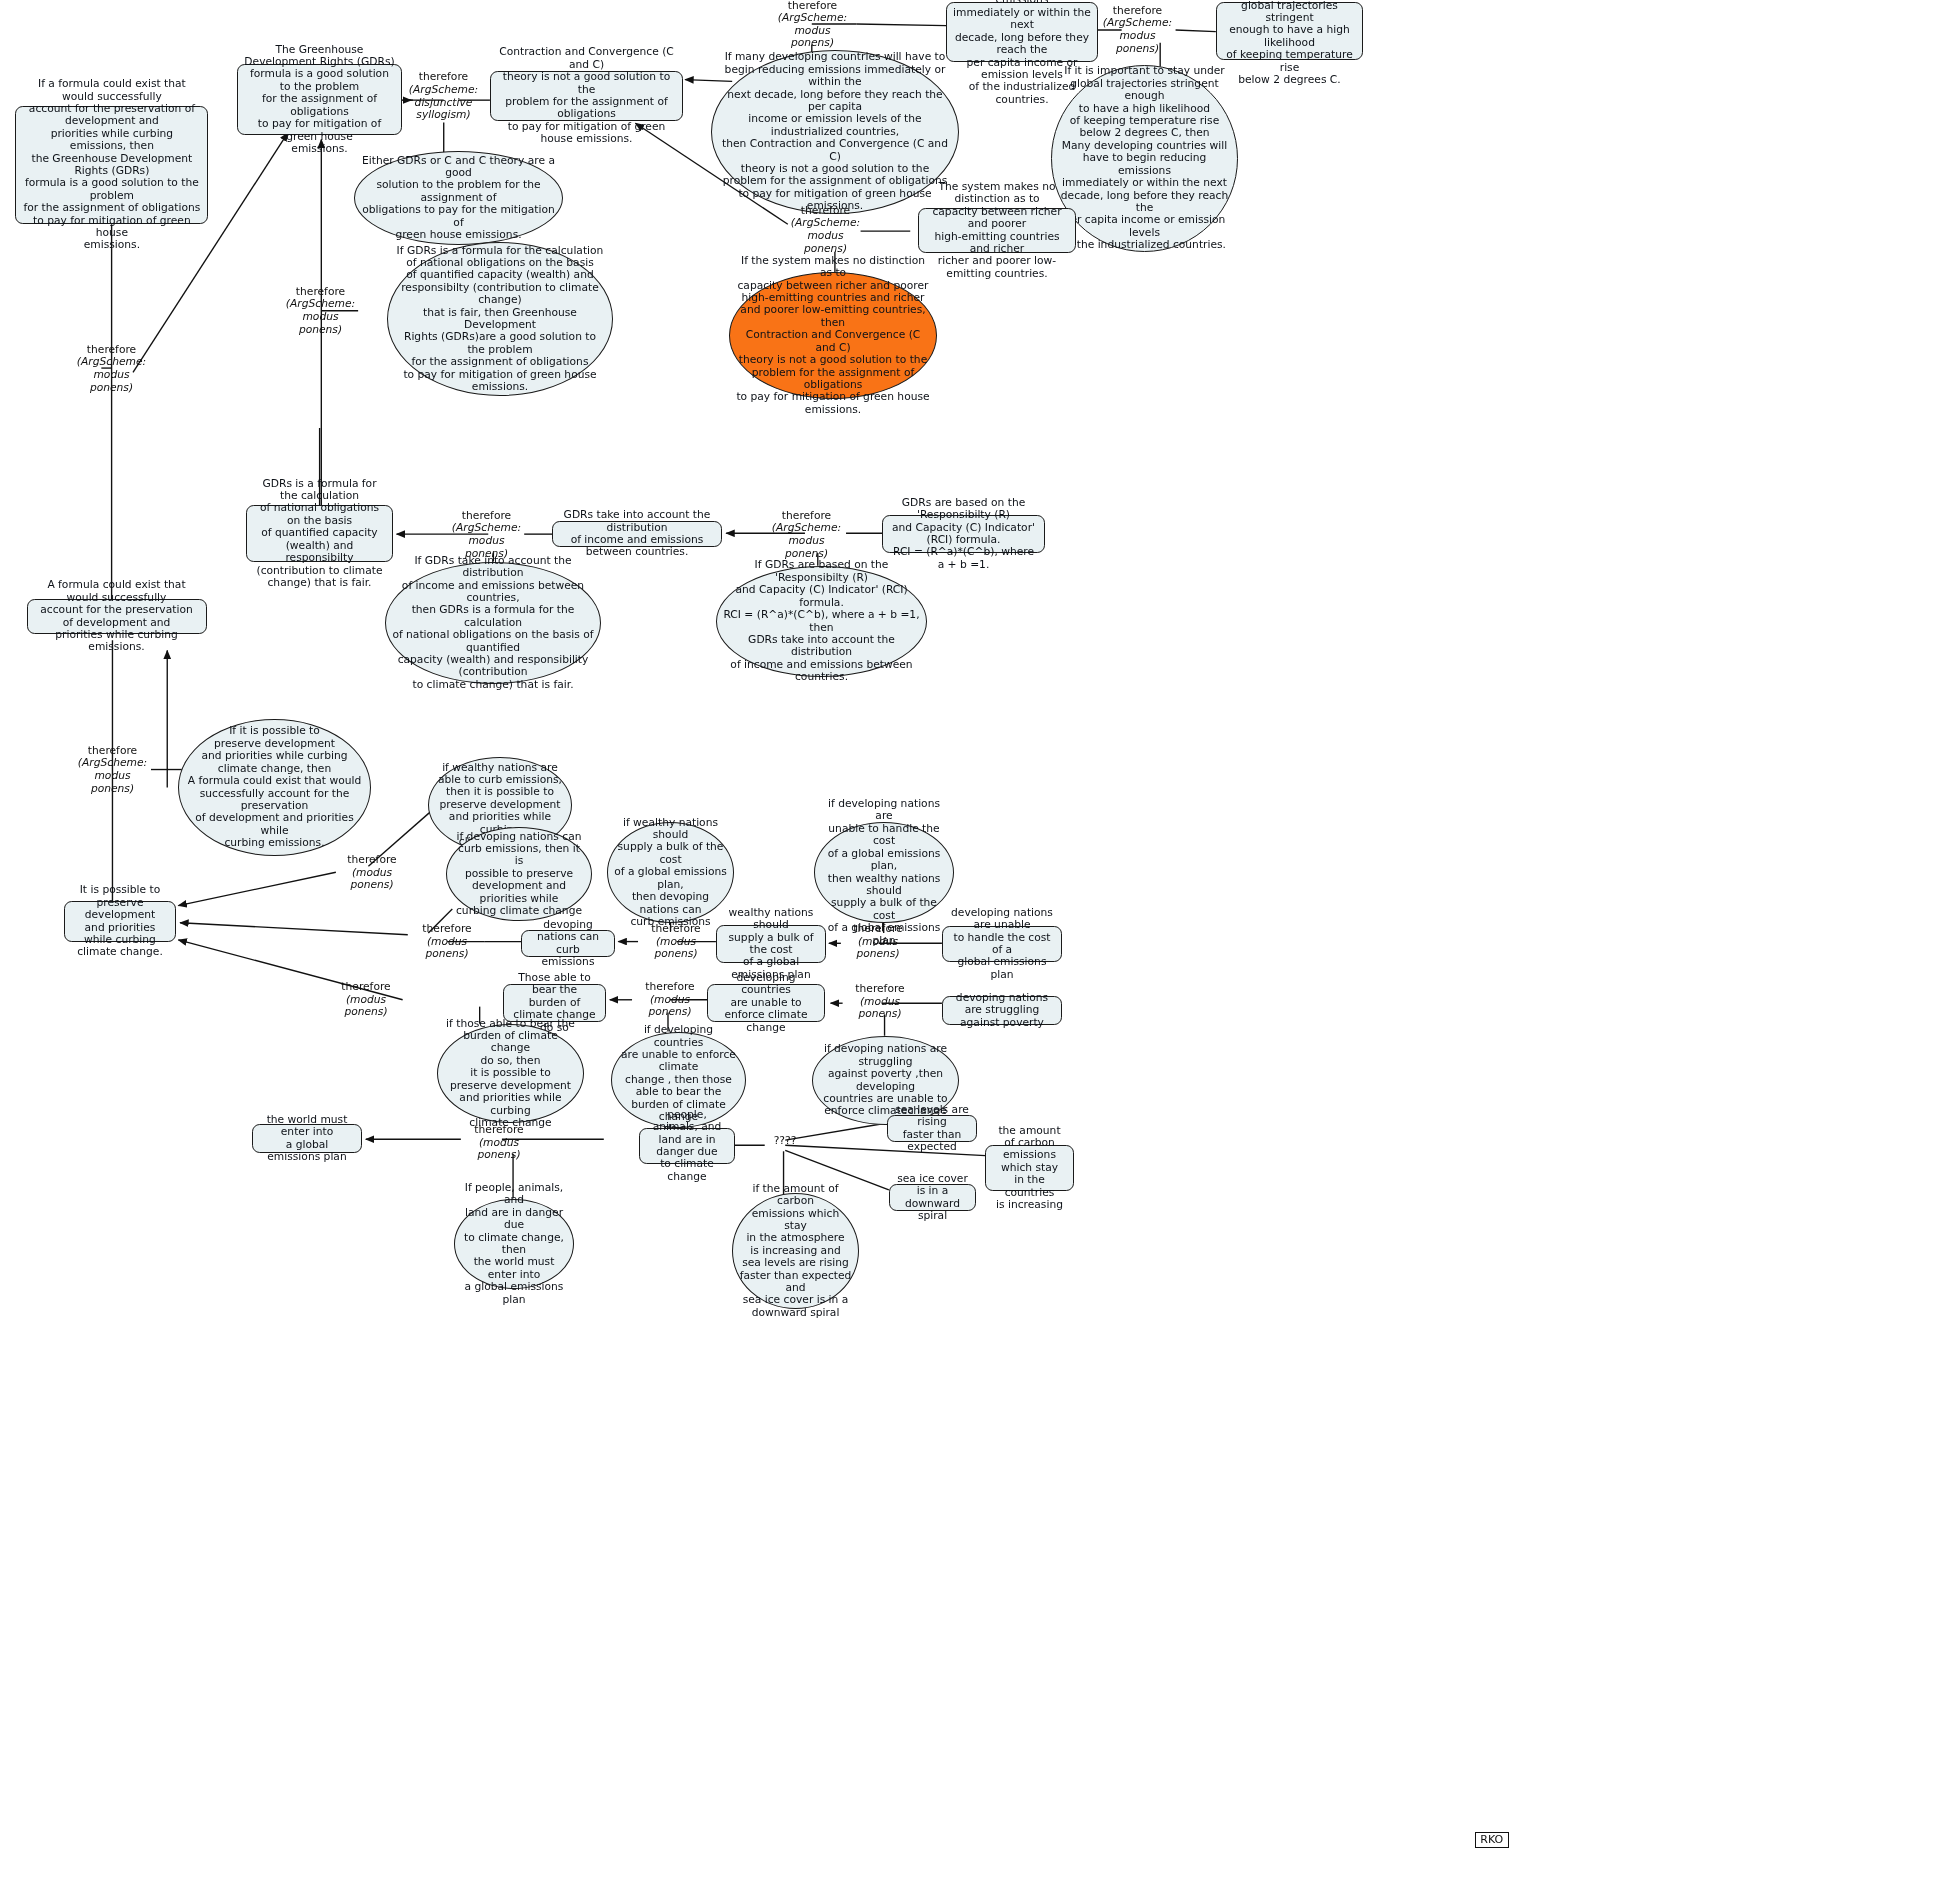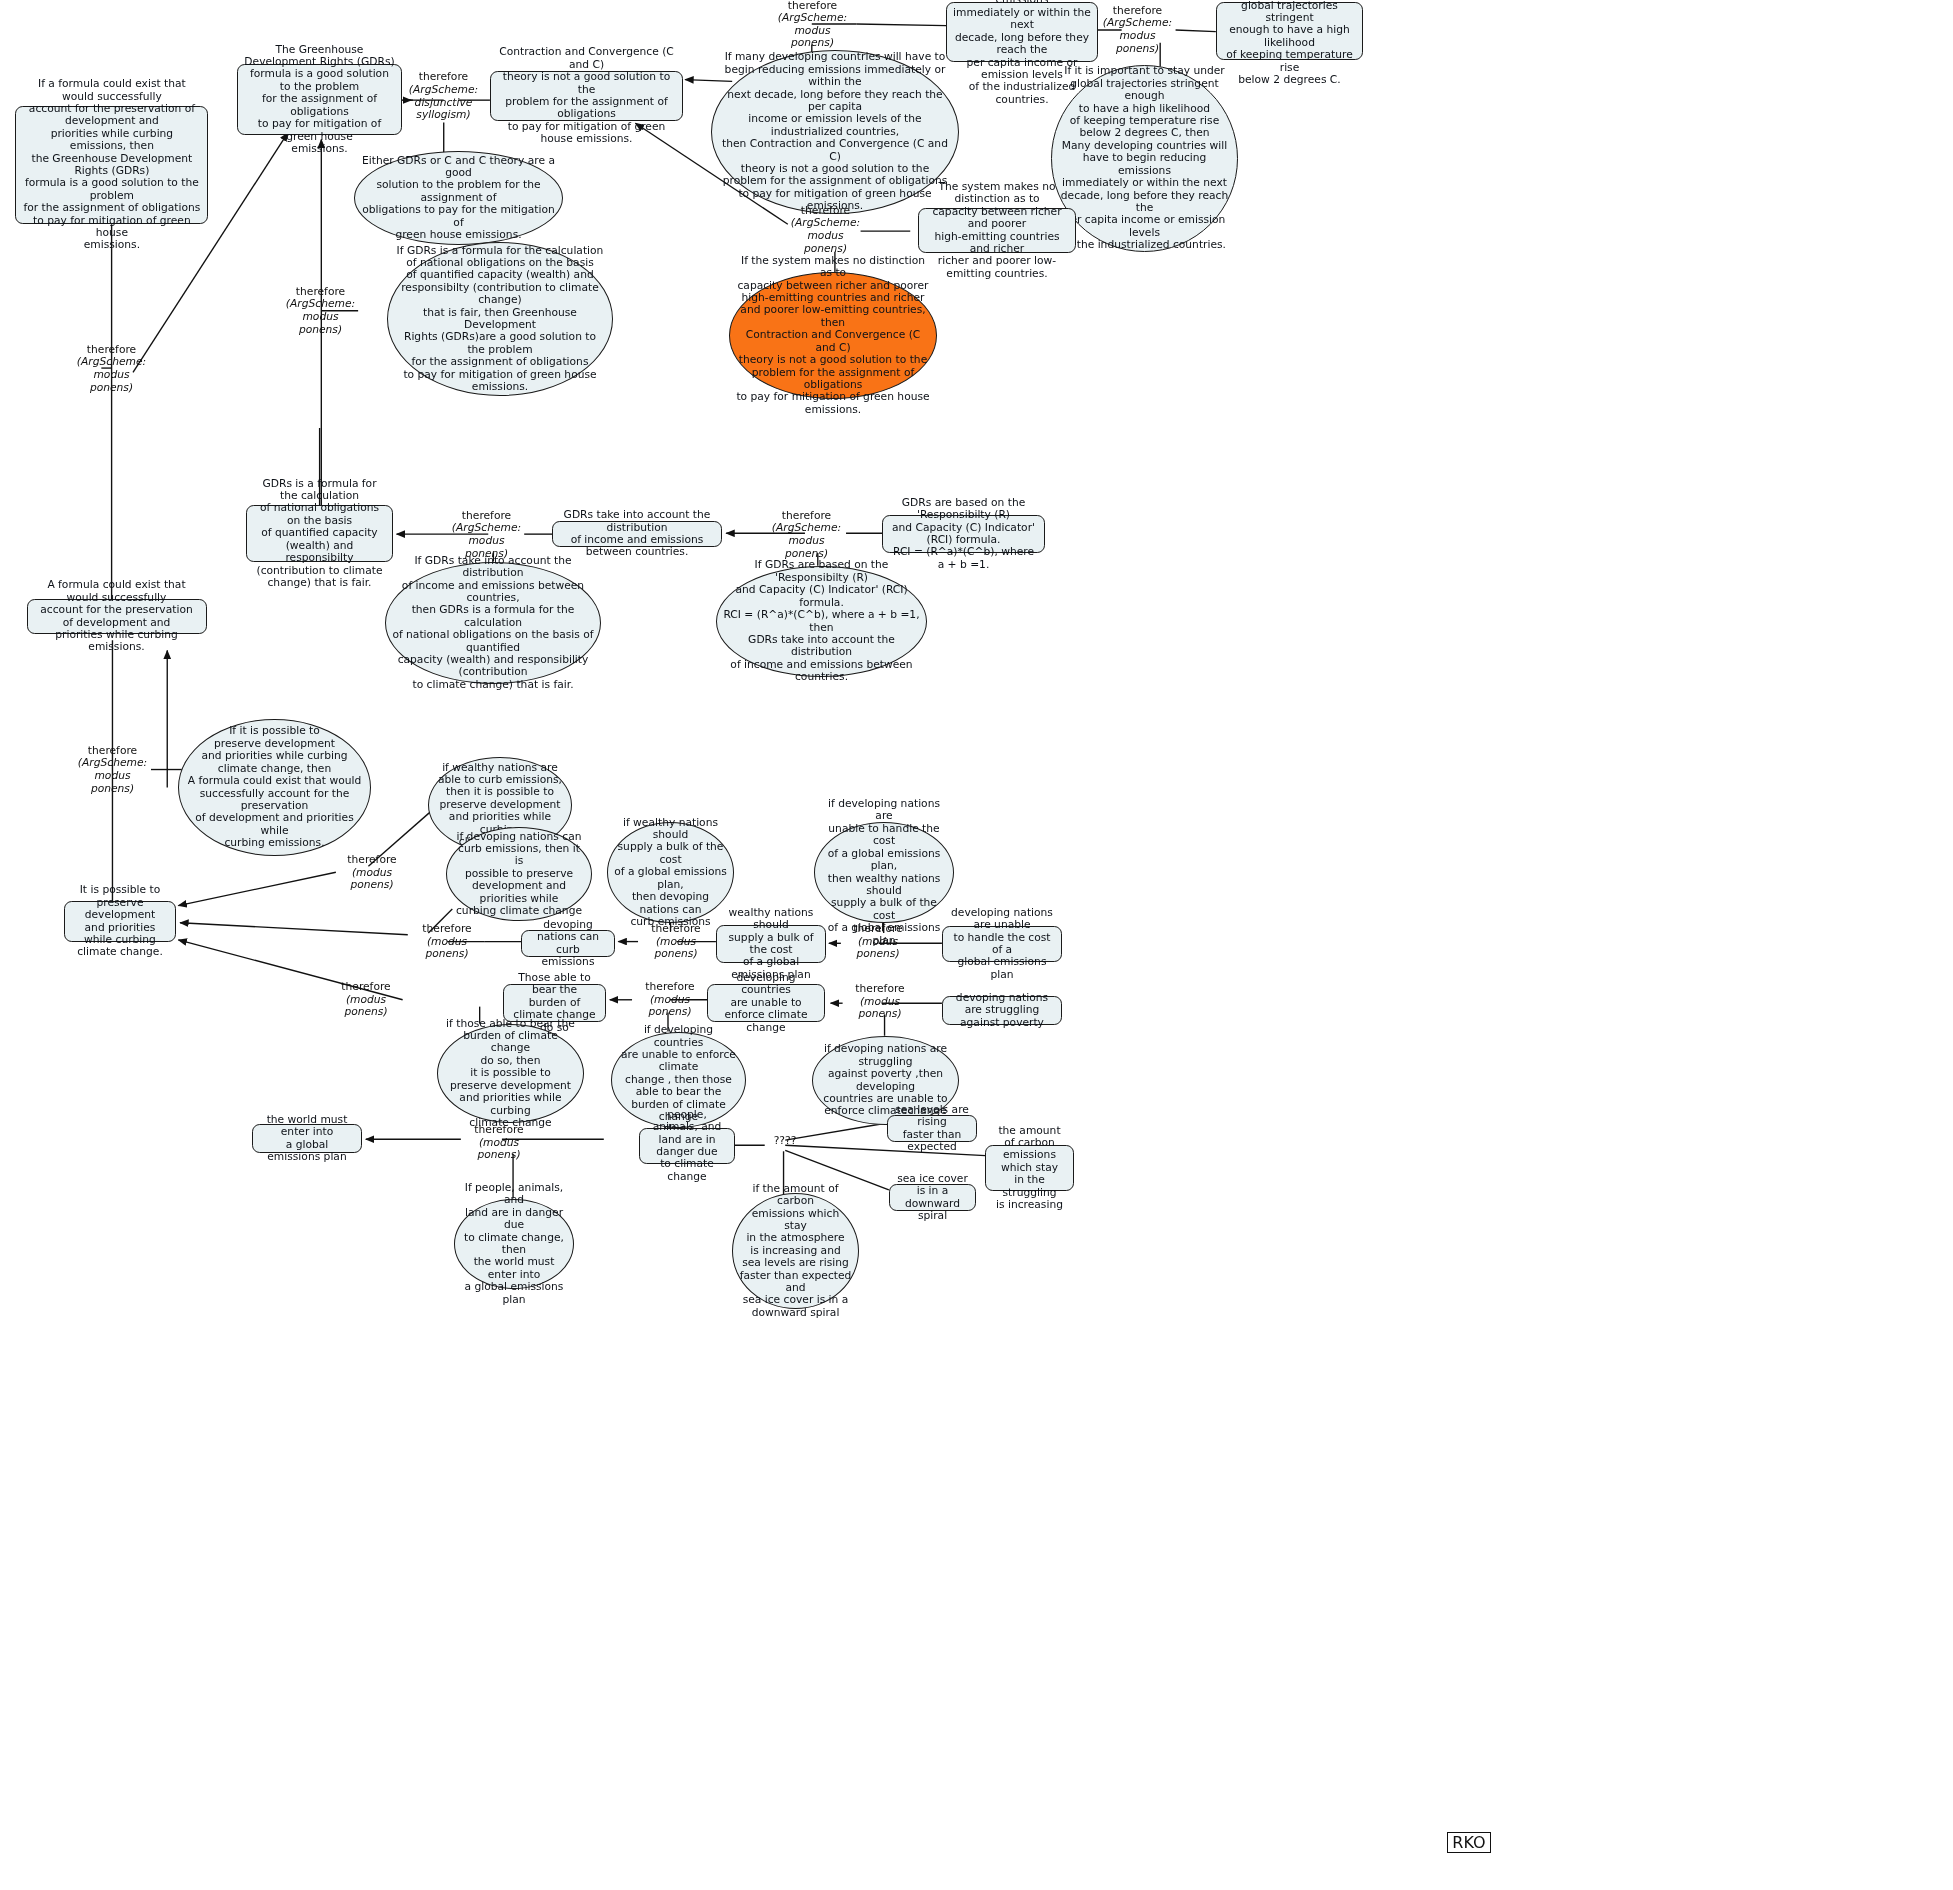--- a/index.html
+++ b/index.html
@@ -368,7 +368,7 @@
       <div class="node box" style="left: 985px; top: 1145px; width: 89px; height: 46px; font-size: 10.7px; background: rgb(233, 241, 243); border-color: rgb(26, 26, 26); color: rgb(13, 17, 23);">
         <span class="txt">the amount of carbon
 emissions which stay
-in the struggling
+in the countries
 is increasing</span>
       </div>
       <div class="node box" style="left: 889px; top: 1184px; width: 87px; height: 27px; font-size: 10.7px; background: rgb(233, 241, 243); border-color: rgb(26, 26, 26); color: rgb(13, 17, 23);">

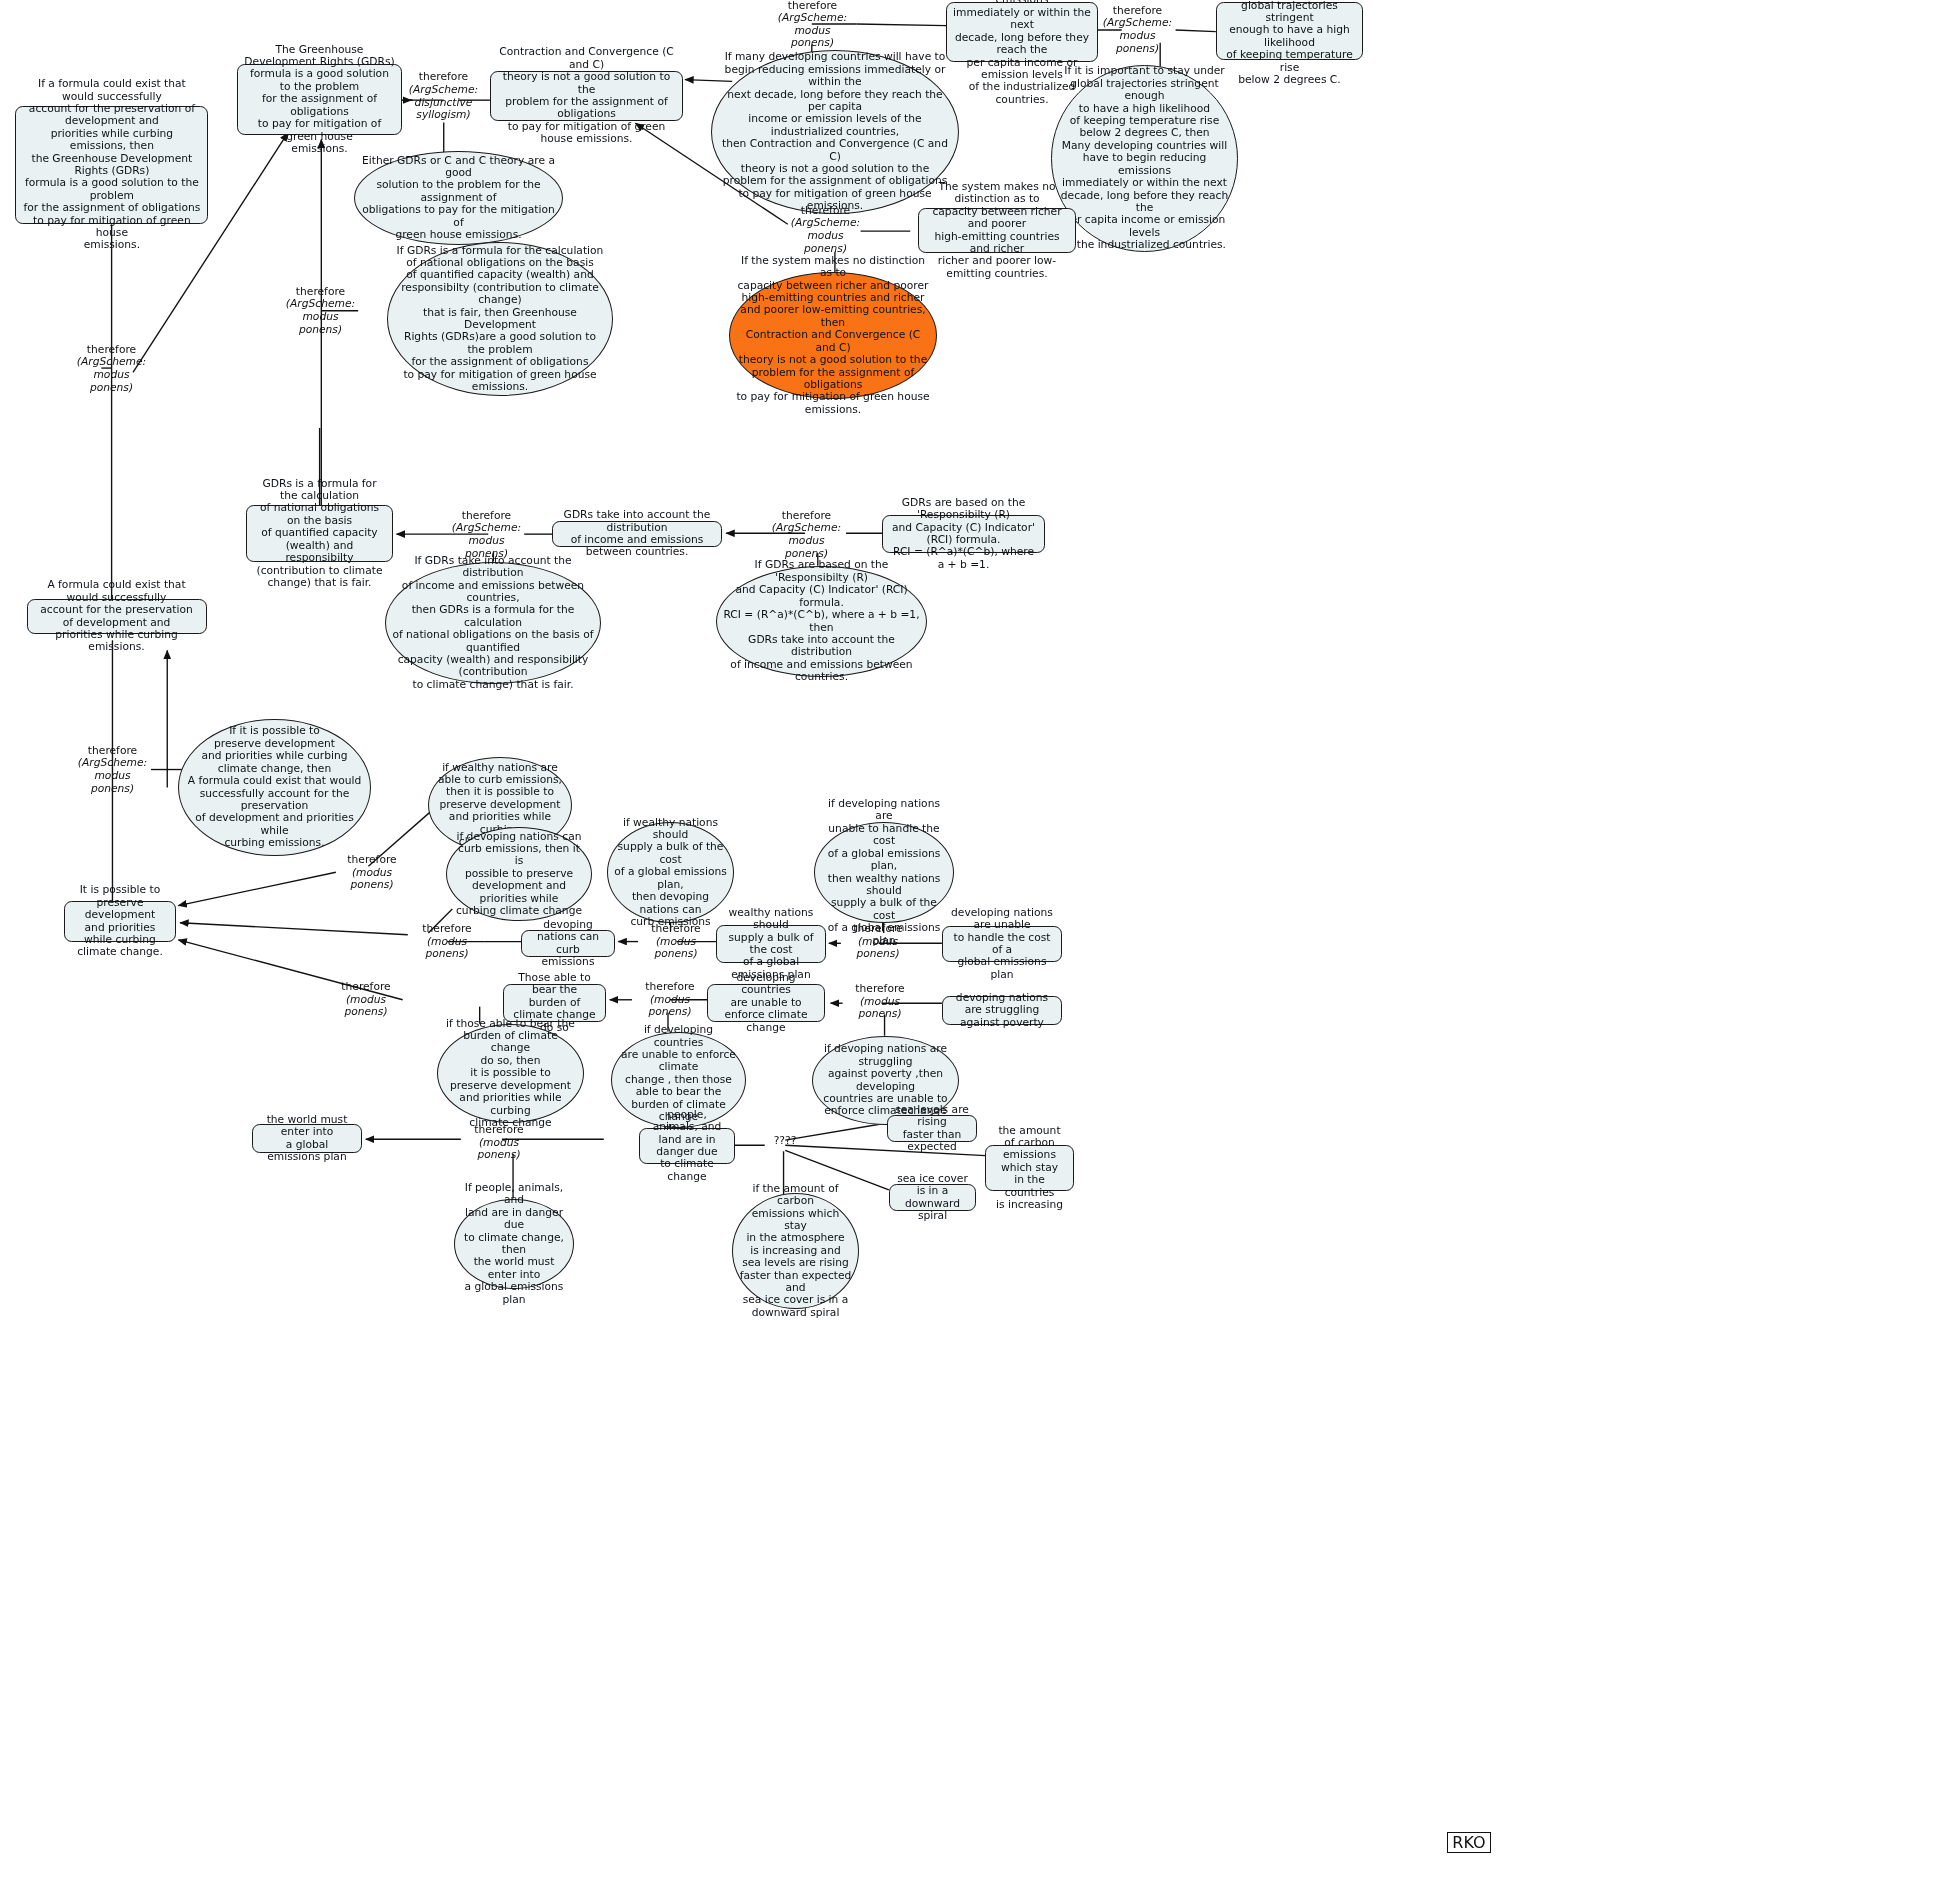--- a/index.html
+++ b/index.html
@@ -20,7 +20,7 @@
   .conn .c2{display:block;font-style:italic;}
 
   .rko{position:absolute;border:1.2px solid #111;background:#fff;color:#111;
-       padding:0.9px 4.3px;font-size:16px;line-height:1.1;}
+       padding:0.9px 4.3px;font-size:11px;line-height:1.1;margin-left:28px;}
 </style>
 </head>
 <body>

